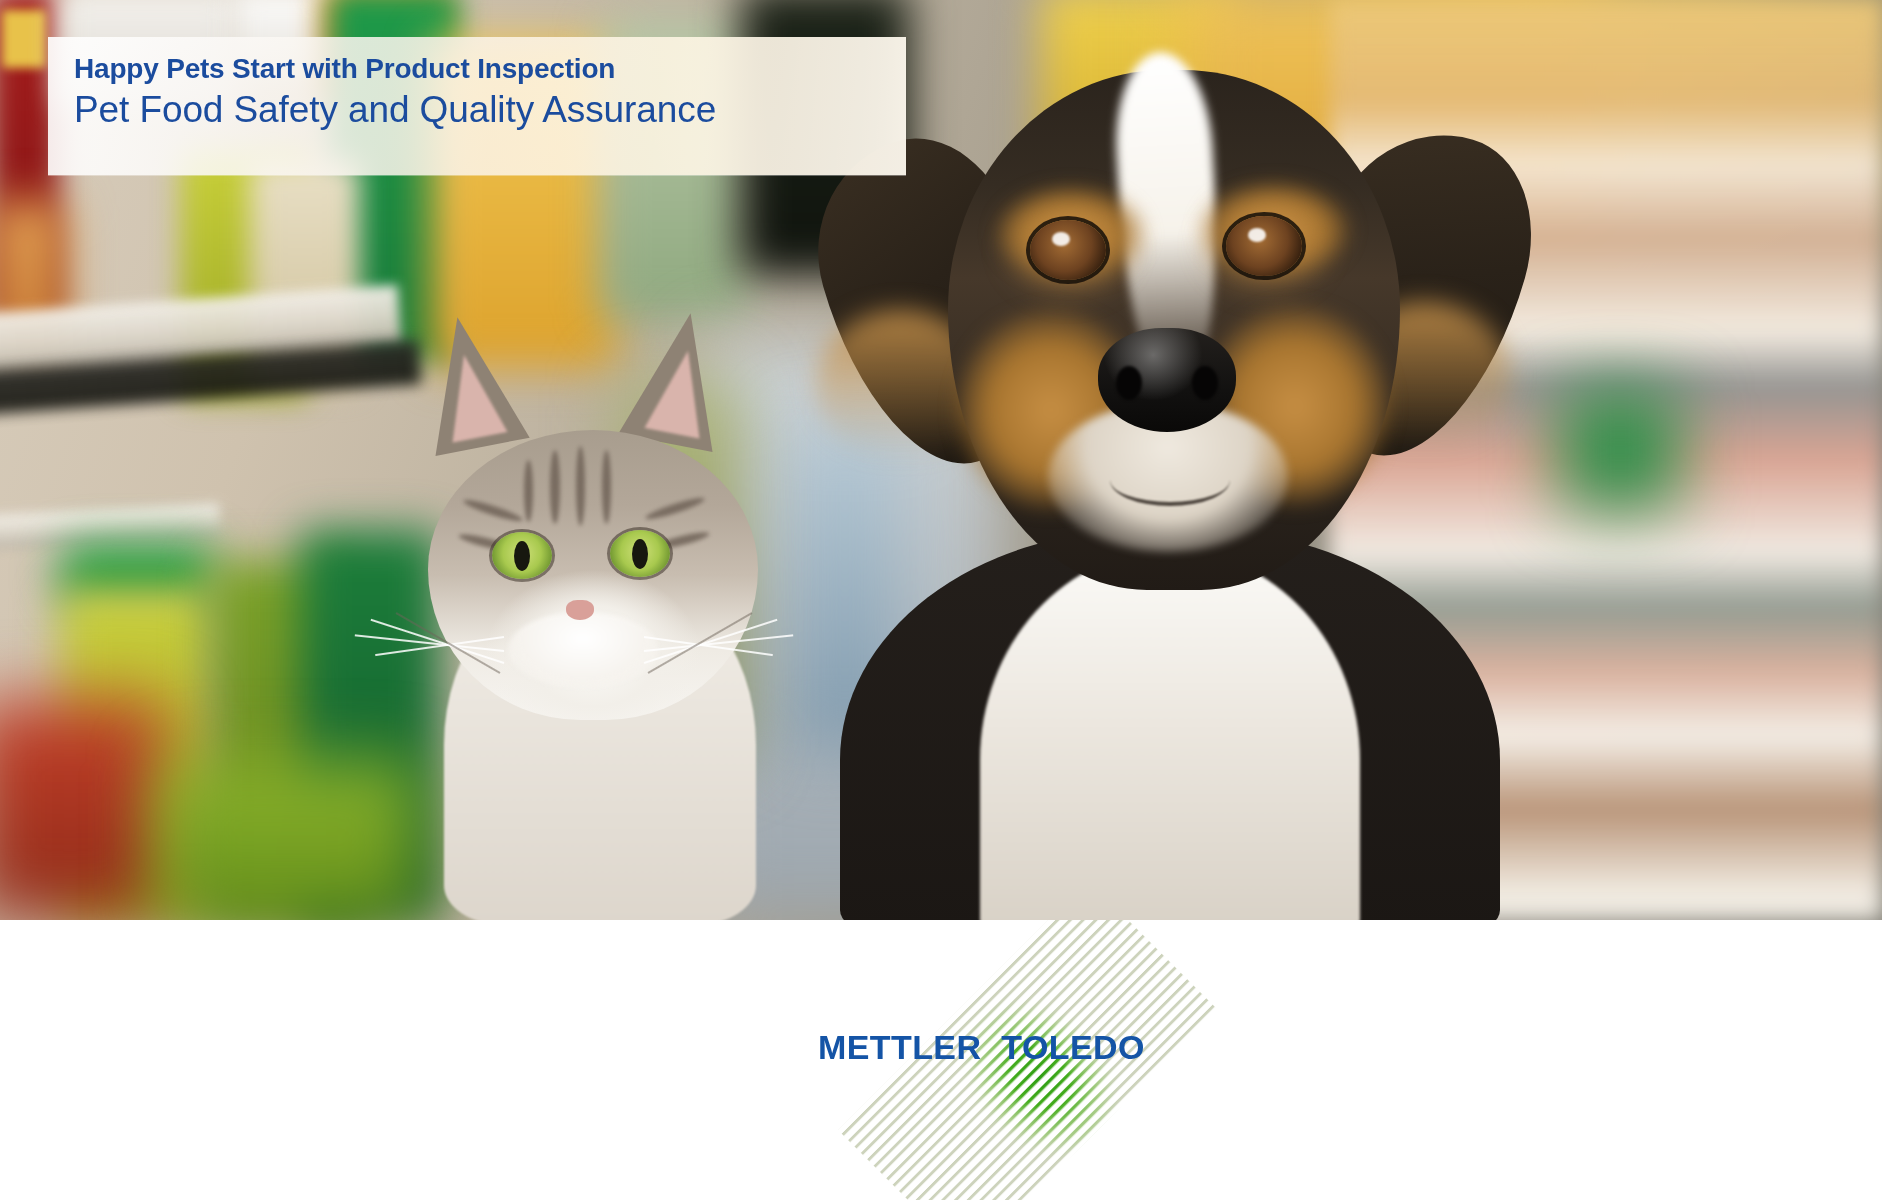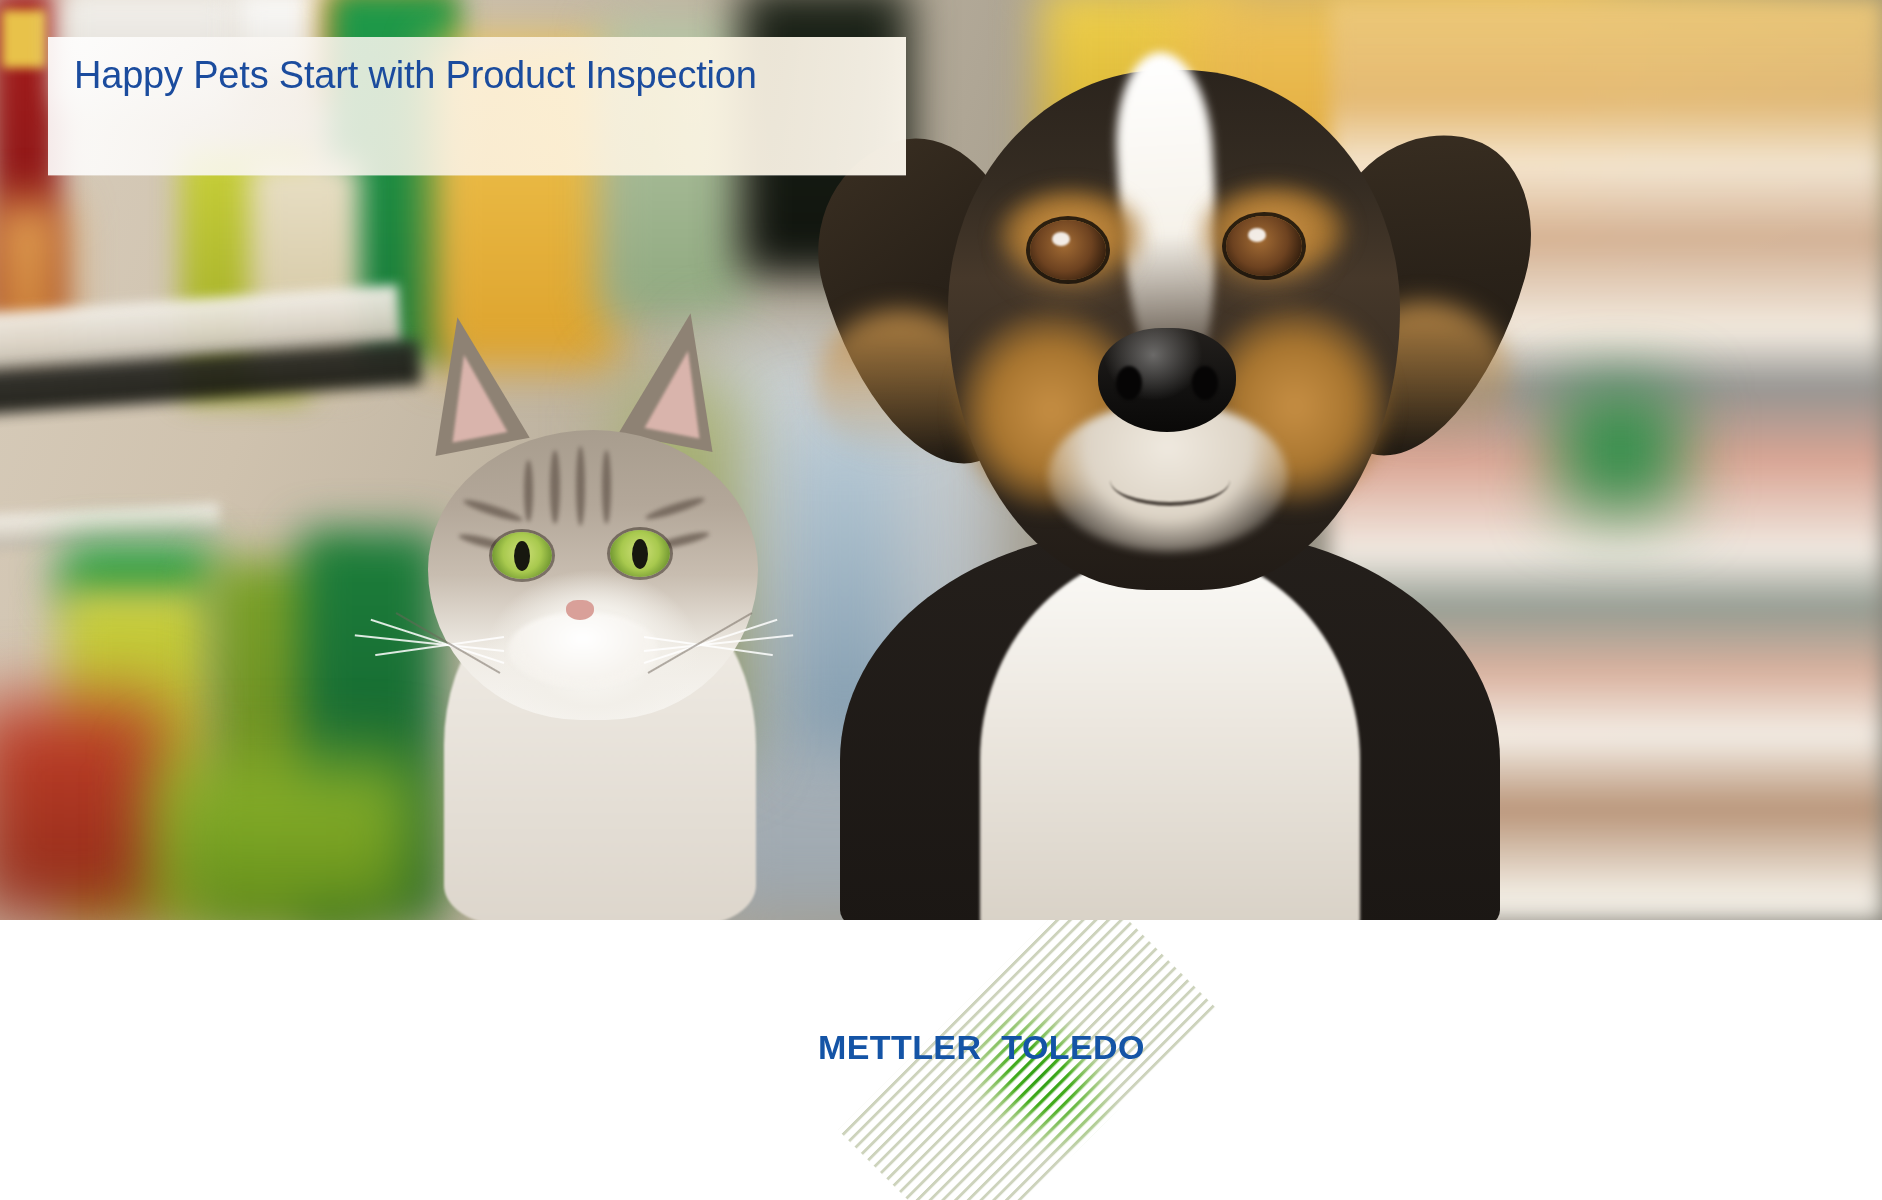--- a/index.html
+++ b/index.html
@@ -345,8 +345,8 @@
     right: 10px;
   }
   .banner-title {
-    font-size: 38px;
-    font-weight: 400;
+    font-size: 28px;
+    font-weight: 700;
     line-height: 1.16;
     letter-spacing: -.2px;
     color: #1b4c9e;

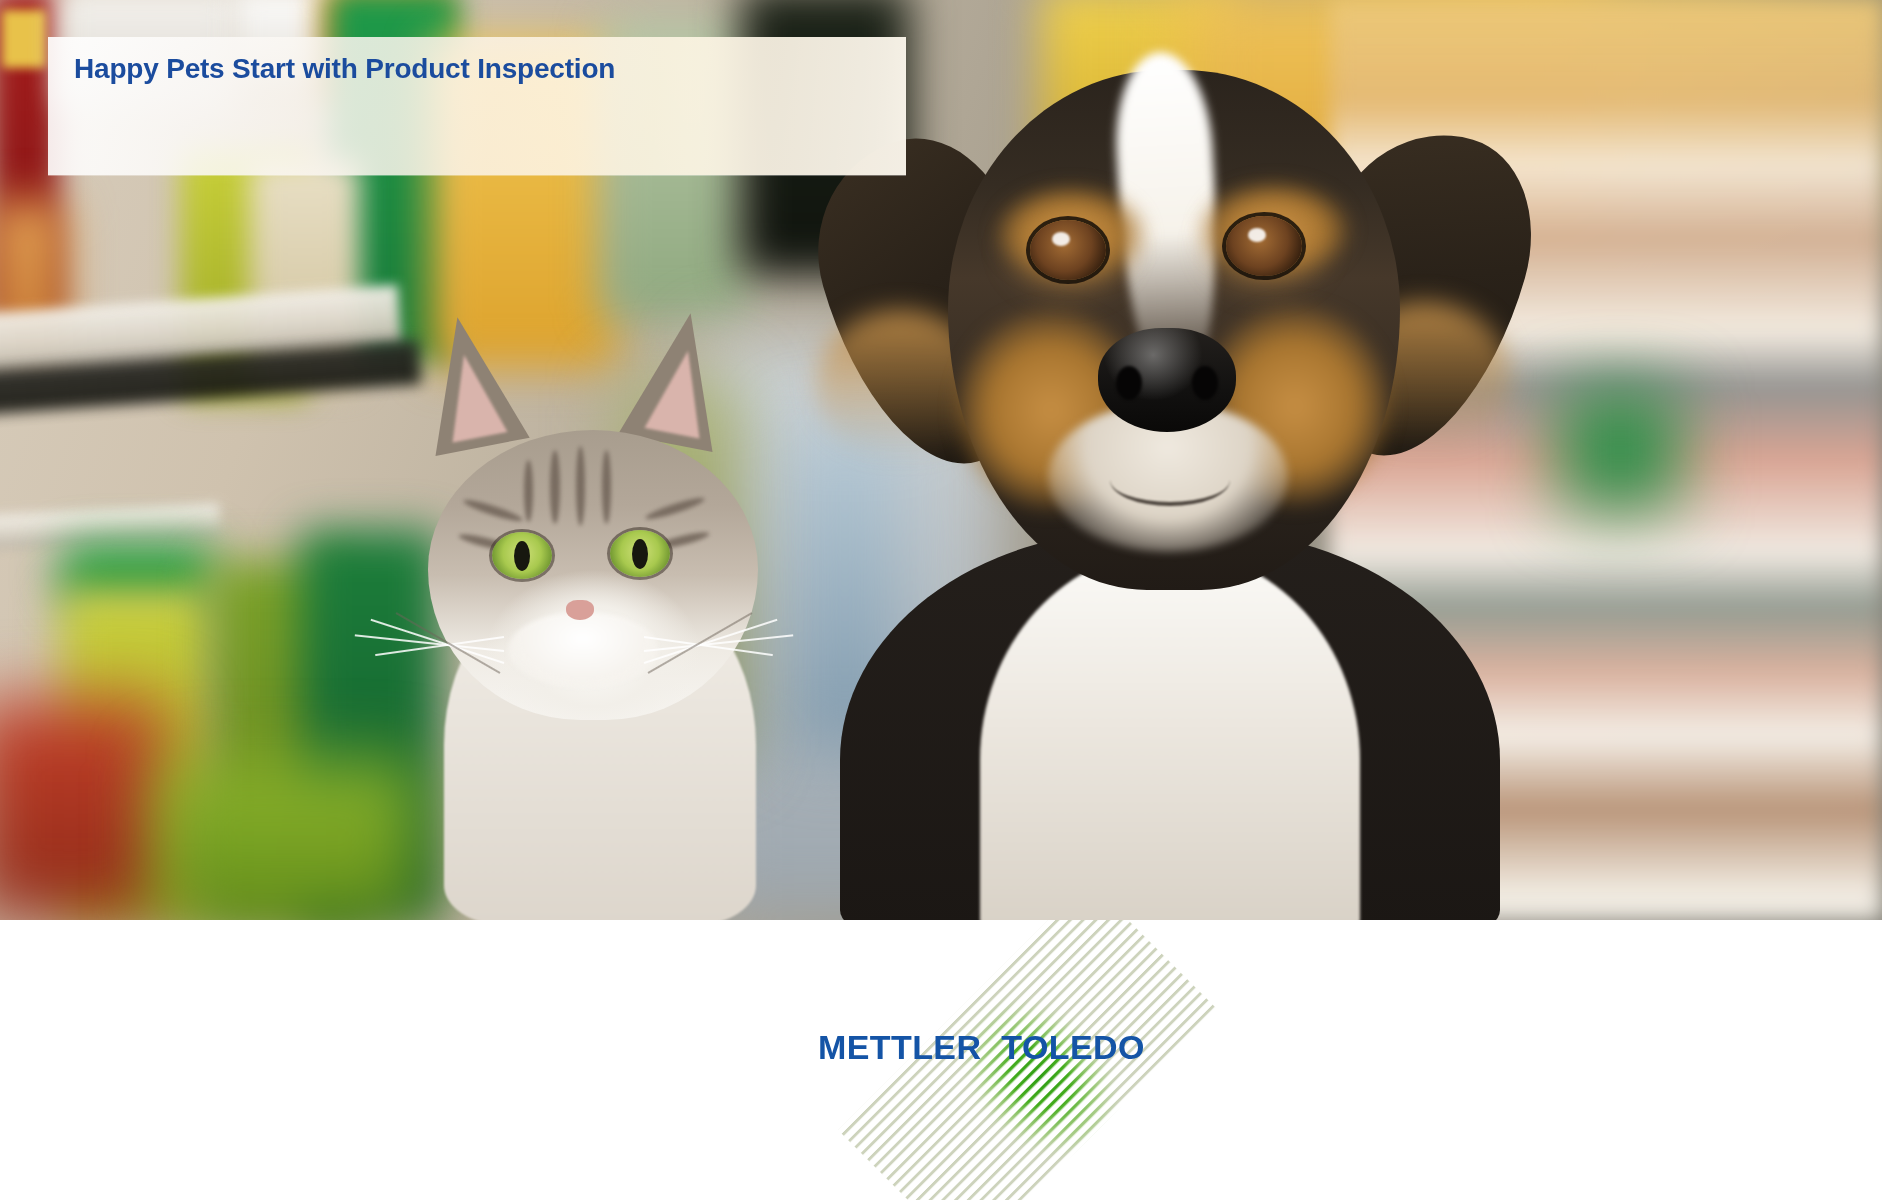--- a/index.html
+++ b/index.html
@@ -526,6 +526,7 @@
     <div class="banner">
       <div class="banner-inner">
         <div class="banner-title">Happy Pets Start with Product Inspection</div>
+        <div class="banner-subtitle">Pet Food Safety and Quality Assurance</div>
       </div>
     </div>
   </div>

